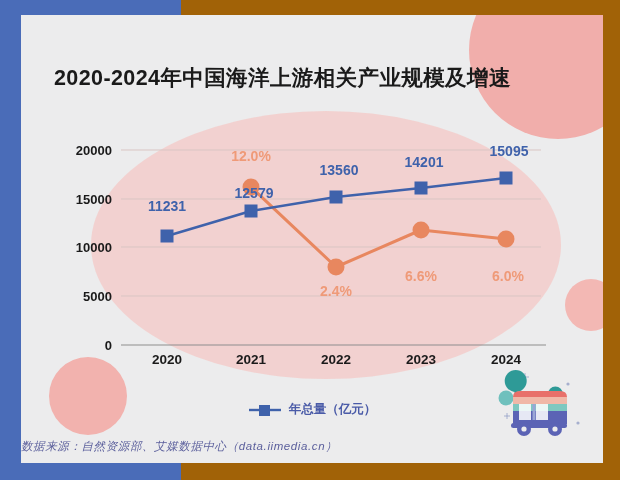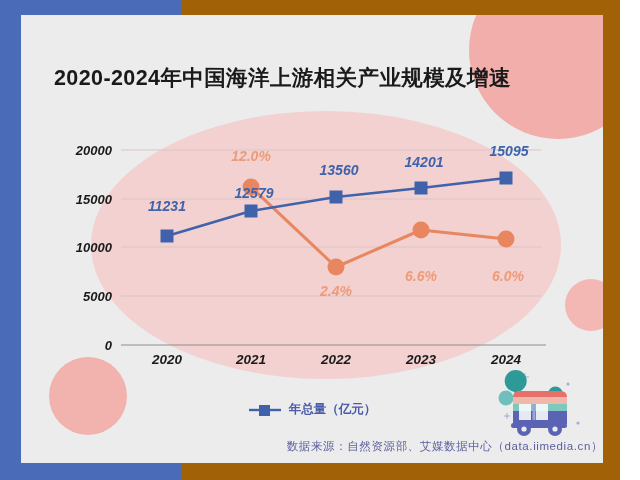--- a/index.html
+++ b/index.html
@@ -107,7 +107,6 @@
     top: 0;
     width: 582px;
     height: 448px;
-    font-style: italic;
   }
   .chart svg { display: block; }
 

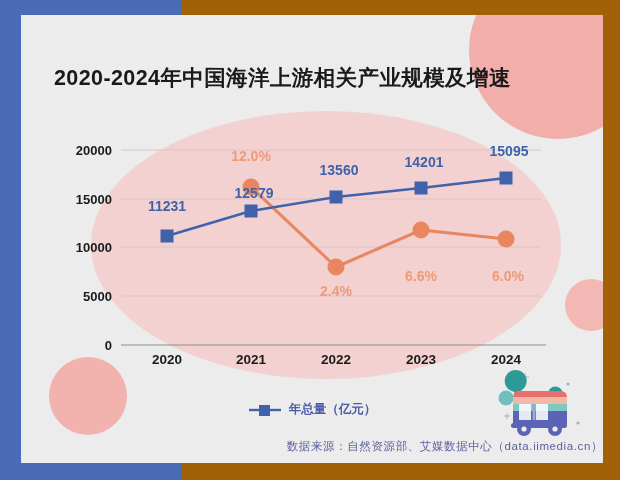--- a/index.html
+++ b/index.html
@@ -138,11 +138,12 @@
     left: 0;
     top: 424px;
     width: 582px;
-    text-align: right;
+    text-align: left;
     font-size: 11.5px;
     color: #5b5f9c;
     letter-spacing: .6px;
     white-space: nowrap;
+    font-style: italic;
   }
 
   

